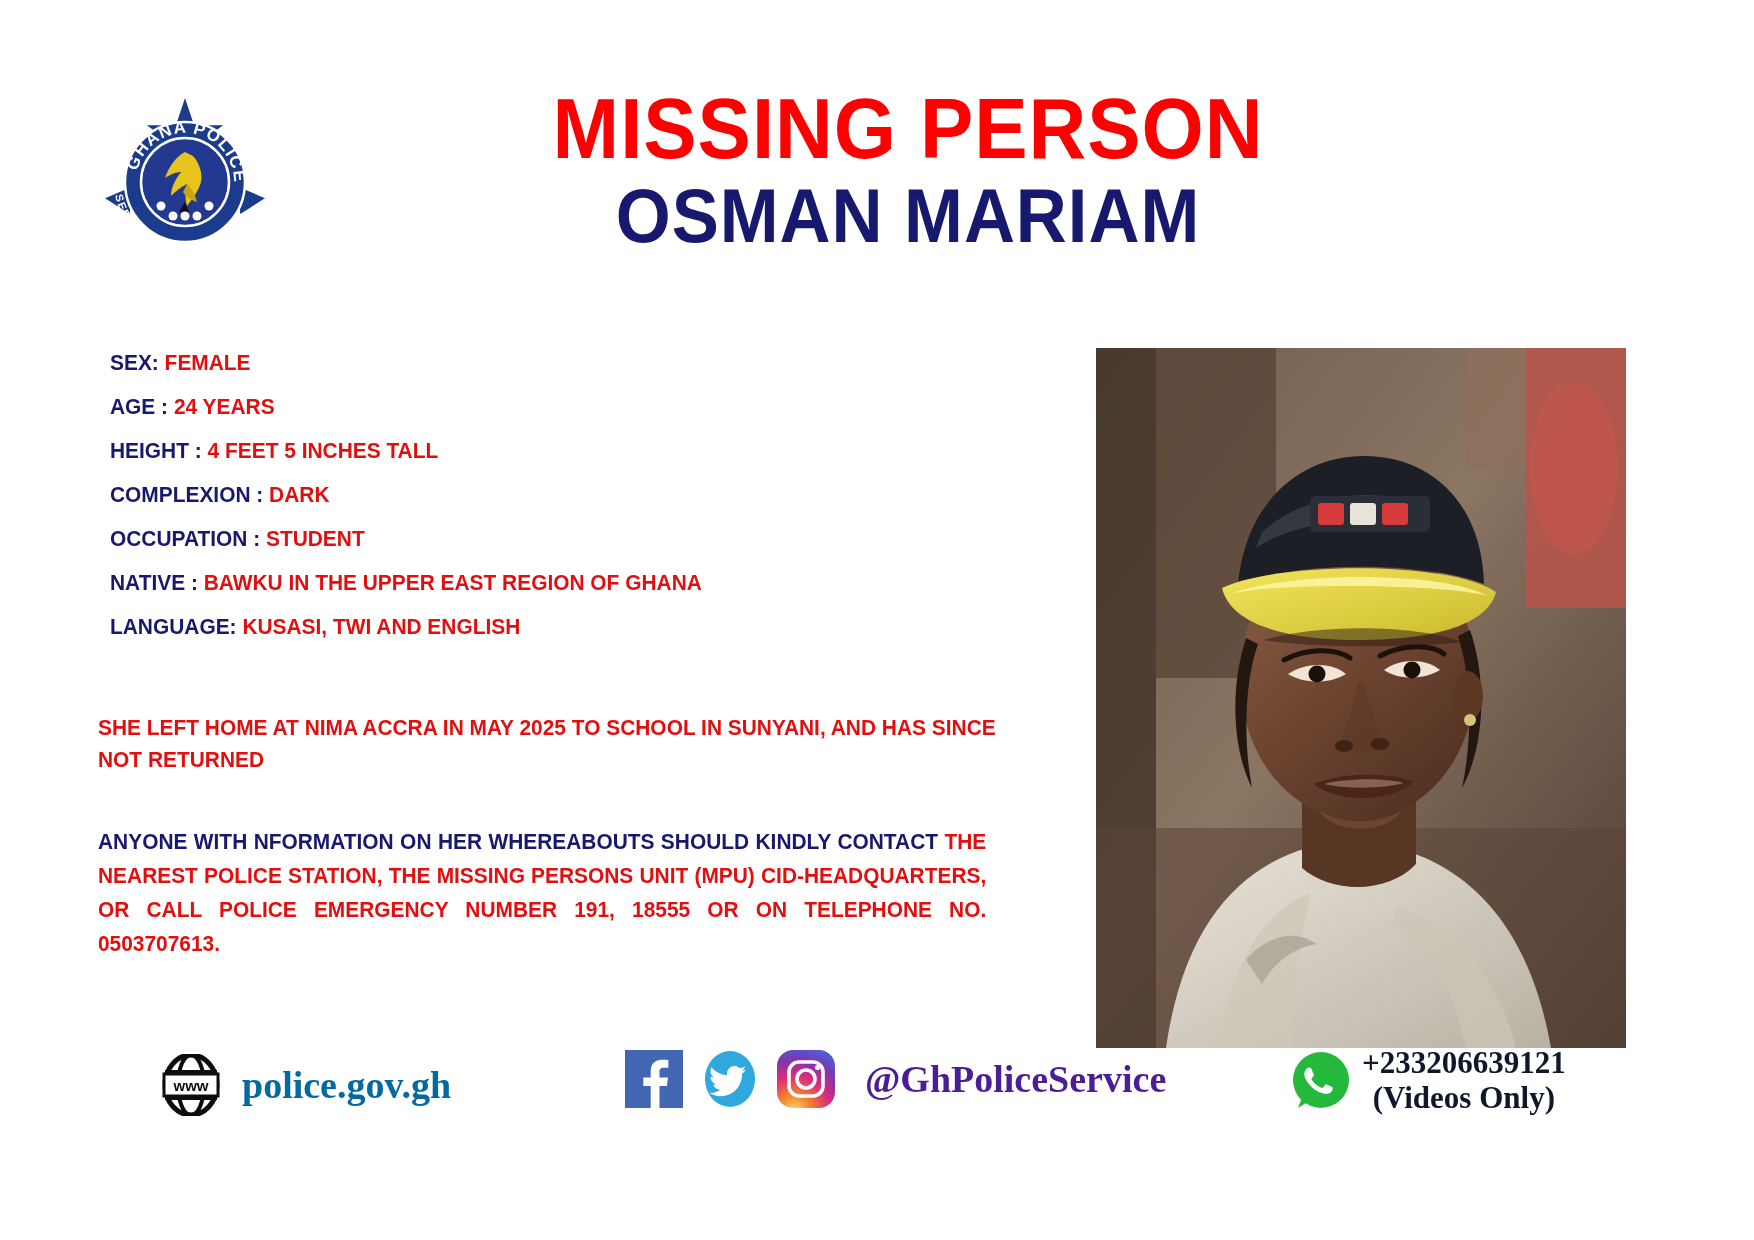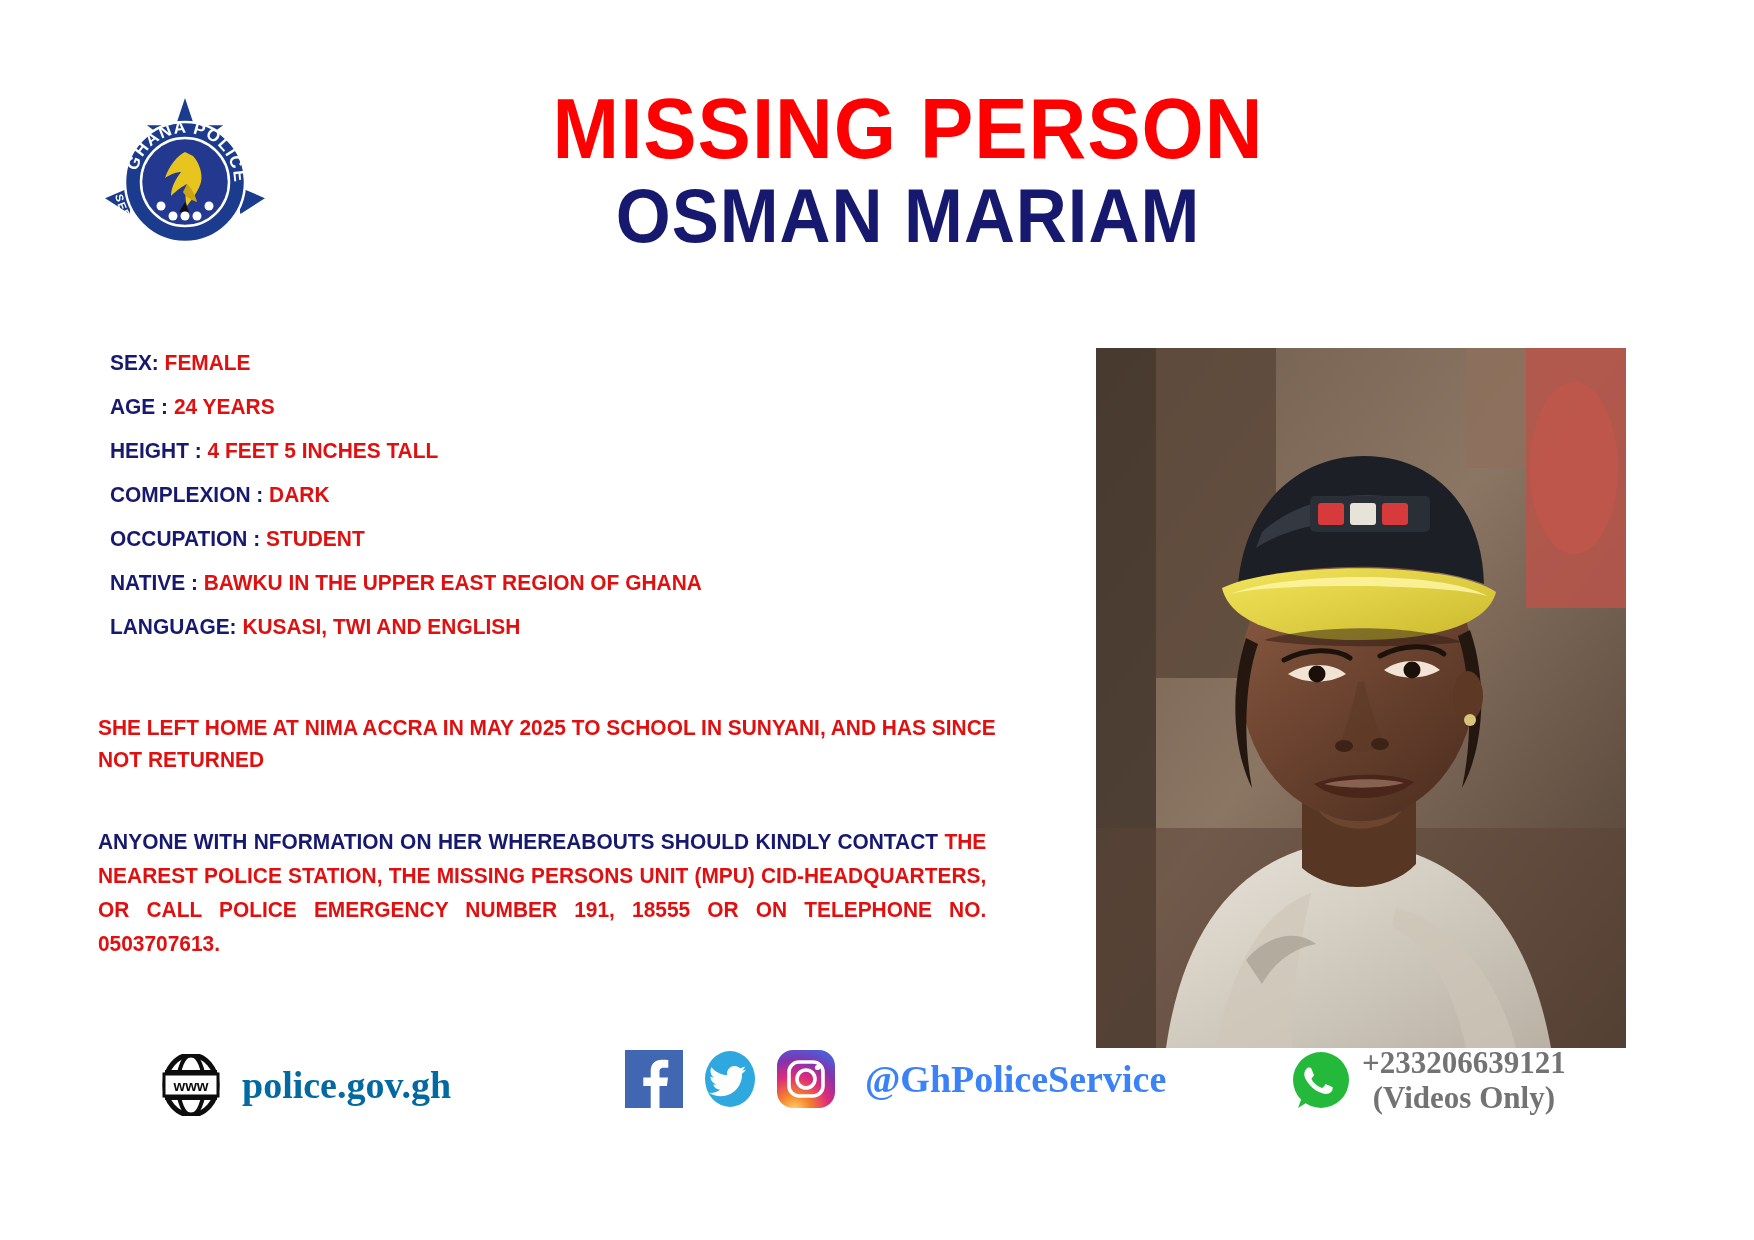--- a/index.html
+++ b/index.html
@@ -160,7 +160,7 @@
     font-family: "Liberation Serif", serif;
     font-weight: bold;
     font-size: 38px;
-    color: #3b82f6;
+    color: #4c1d95;
     margin-left: 12px;
   }
   .icon-wa { width: 62px; height: 62px; }

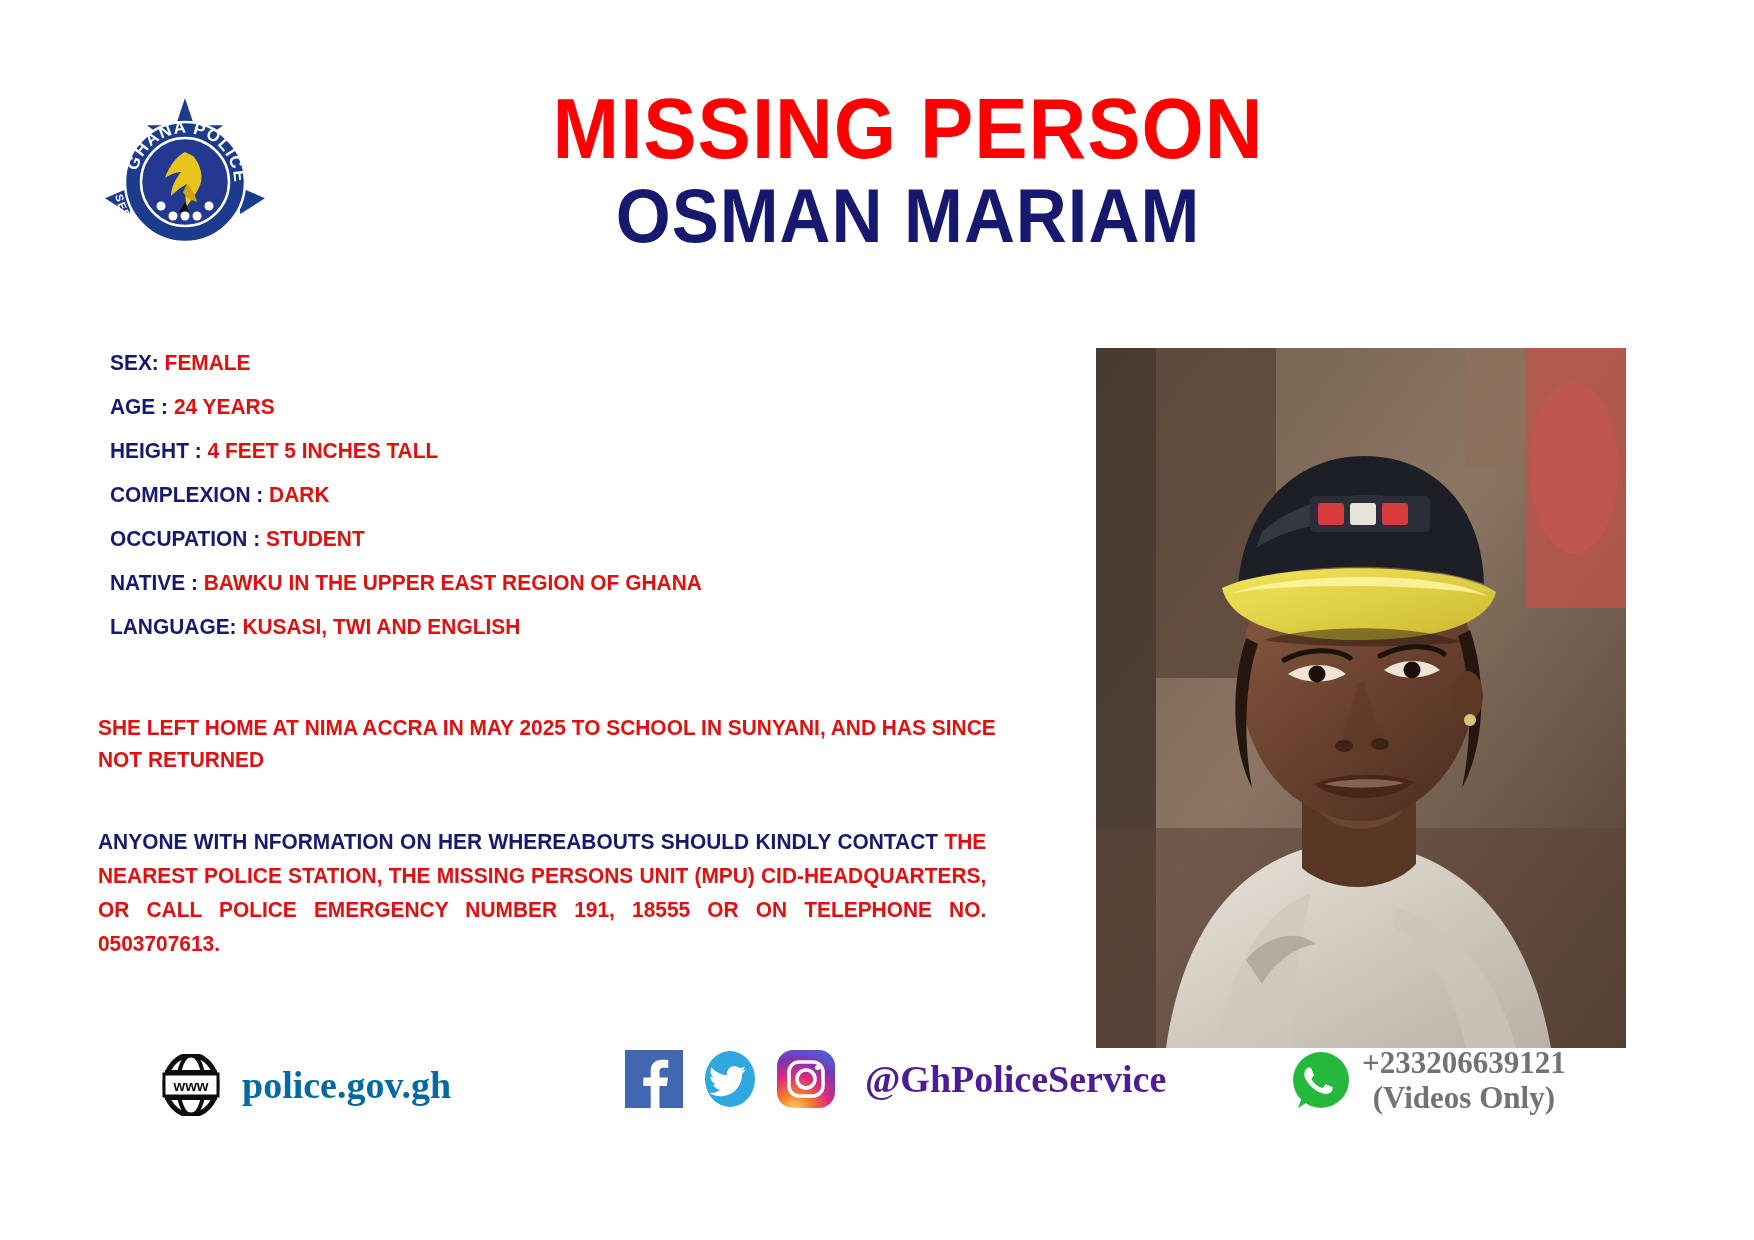--- a/index.html
+++ b/index.html
@@ -168,7 +168,7 @@
     font-family: "Liberation Serif", serif;
     font-weight: bold;
     font-size: 31px;
-    color: #737373;
+    color: #0f172a;
     margin-left: 10px;
     line-height: 1.12;
     text-align: center;

